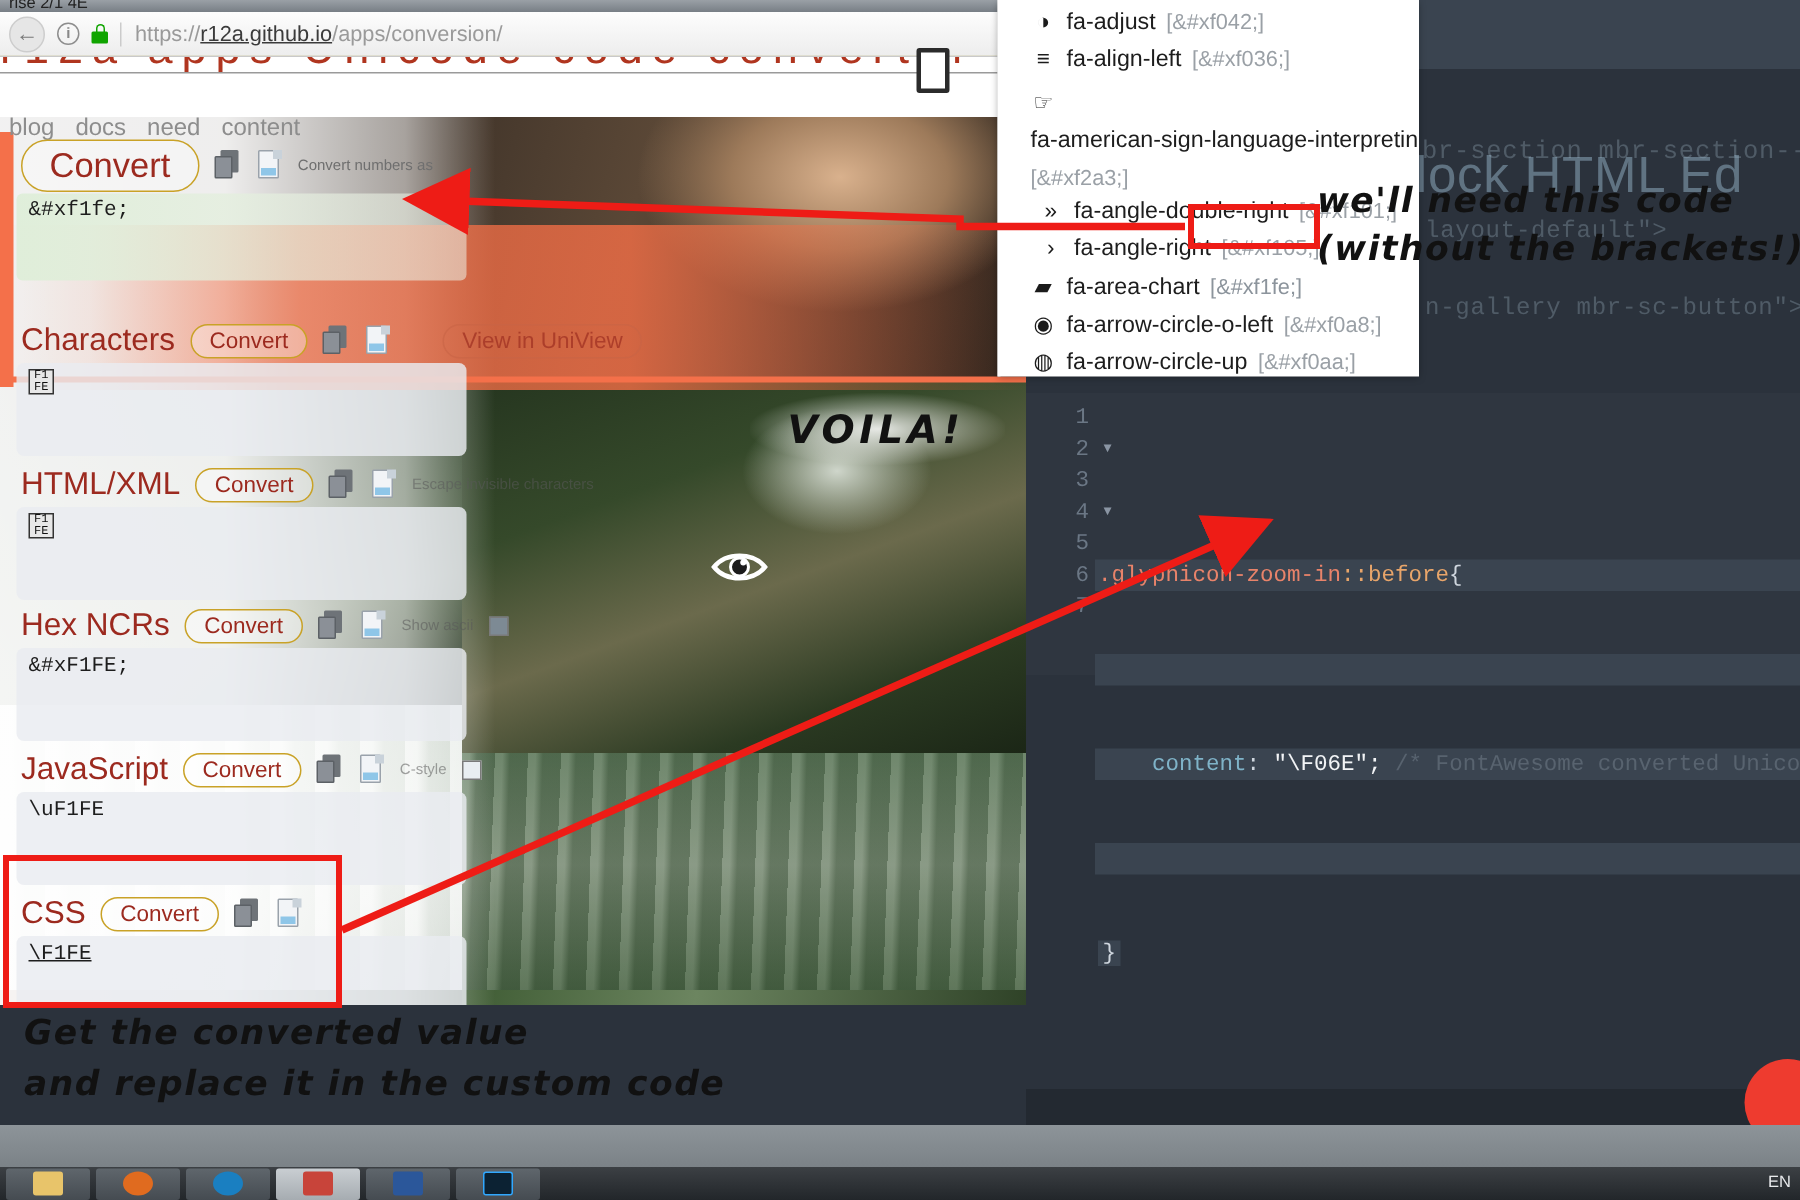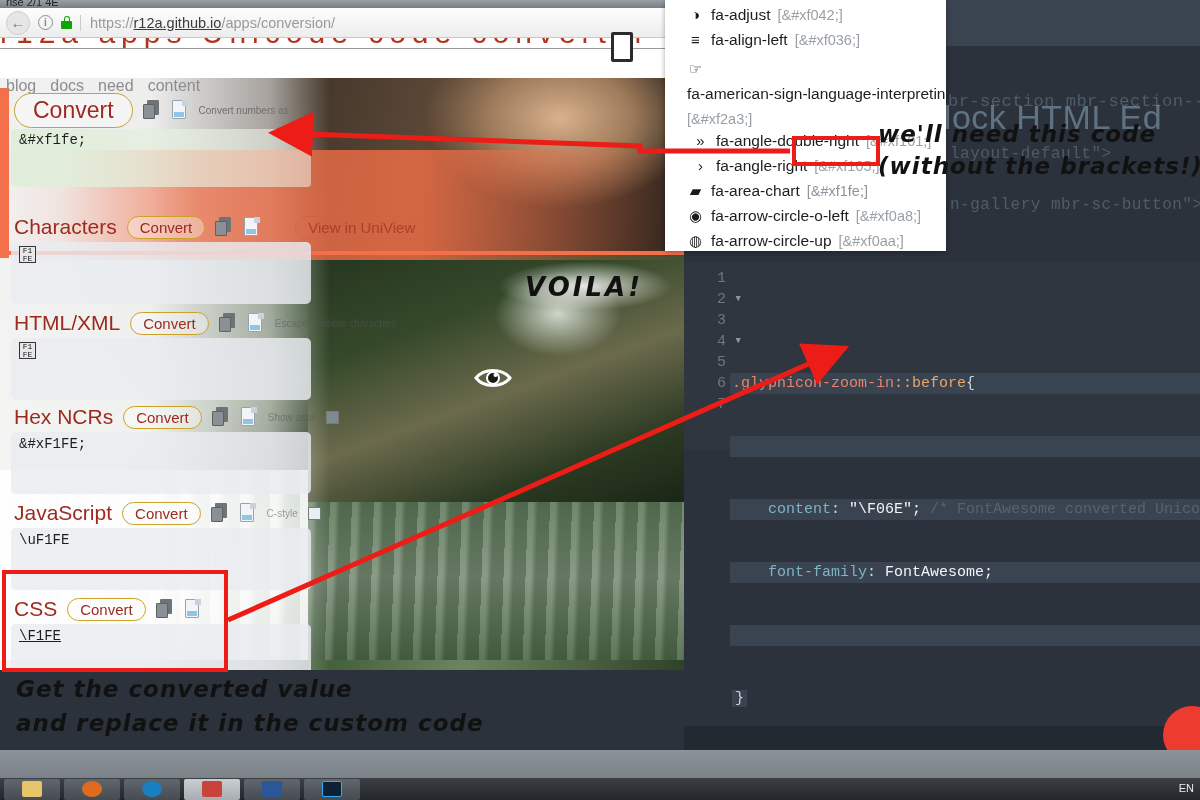--- a/index.html
+++ b/index.html
@@ -294,7 +294,6 @@
       <div class="code-line code-hl"><span class="tok-sel">.glyphicon-zoom-in</span><span class="tok-pseudo">::before</span><span class="tok-brace">{</span></div>
       <div class="code-line code-hl">&nbsp;</div>
       <div class="code-line code-hl">    <span class="tok-prop">content</span><span class="tok-punct">: </span><span class="tok-str">"\F06E";</span> <span class="tok-com">/* FontAwesome converted Unicode</span></div>
-      <div class="code-line code-hl">    <span class="tok-prop">font-family</span><span class="tok-punct">: </span><span class="tok-val">FontAwesome;</span></div>
       <div class="code-line code-hl">&nbsp;</div>
       <div class="code-line"><span class="tok-brace" style="background:#3a4450; padding:0 3px;">}</span></div>
     </div>

